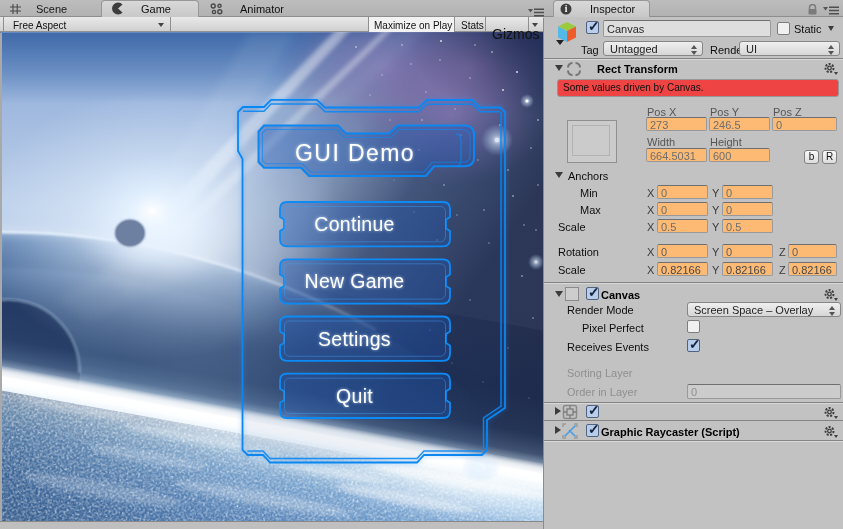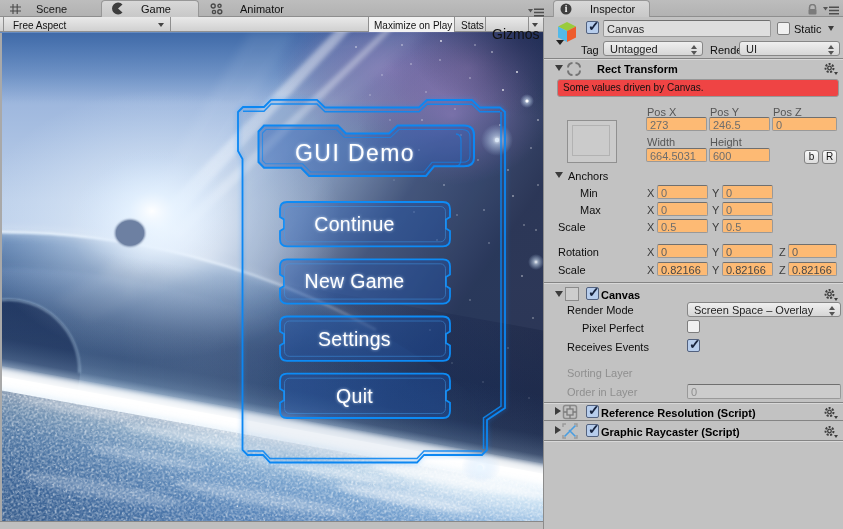--- a/index.html
+++ b/index.html
@@ -508,7 +508,6 @@
     <path d="M5,8 H1.5 M11,8 H14.5 M8,5 V1.5 M8,11 V14.5" stroke="#7b7b7b" stroke-width="1.3"></path>
   </svg>
   <span class="cb on" style="left:42px;top:387px"></span>
-  <span class="lbl b" style="left:57px;top:389px">Reference Resolution (Script)</span>
   <svg class="gear" style="left:279px;top:388px" width="15" height="14" viewBox="0 0 15 14">
     <circle cx="6.5" cy="6" r="4" fill="none" stroke="#3f3f3f" stroke-width="2" stroke-dasharray="2 1.5"></circle>
     <circle cx="6.5" cy="6" r="1.8" fill="none" stroke="#3f3f3f" stroke-width="1.3"></circle>

